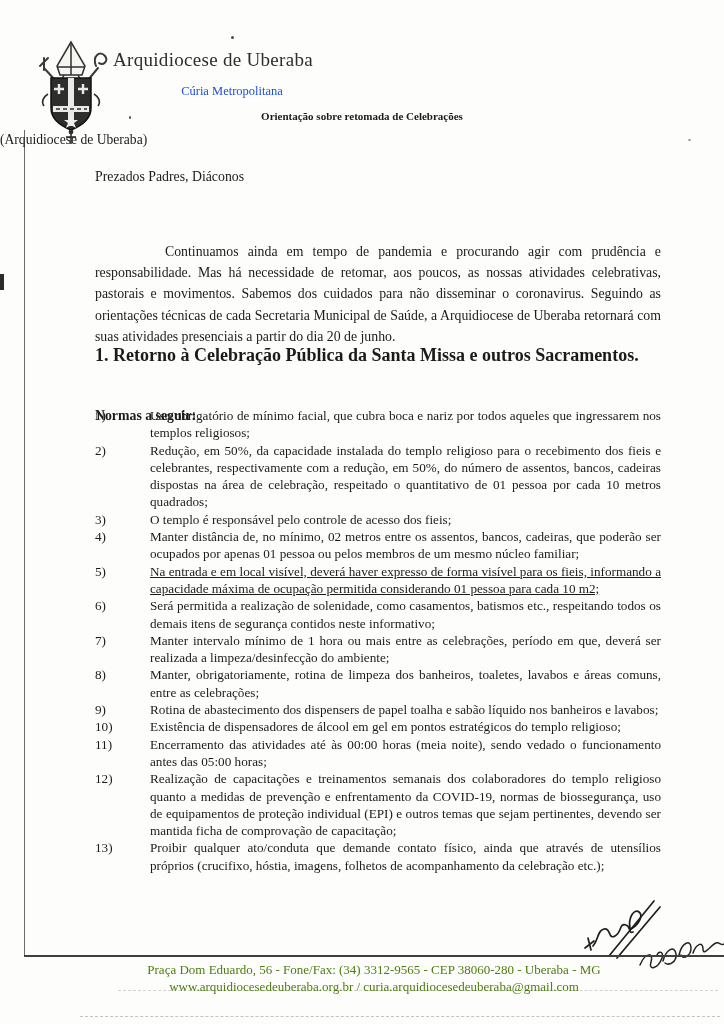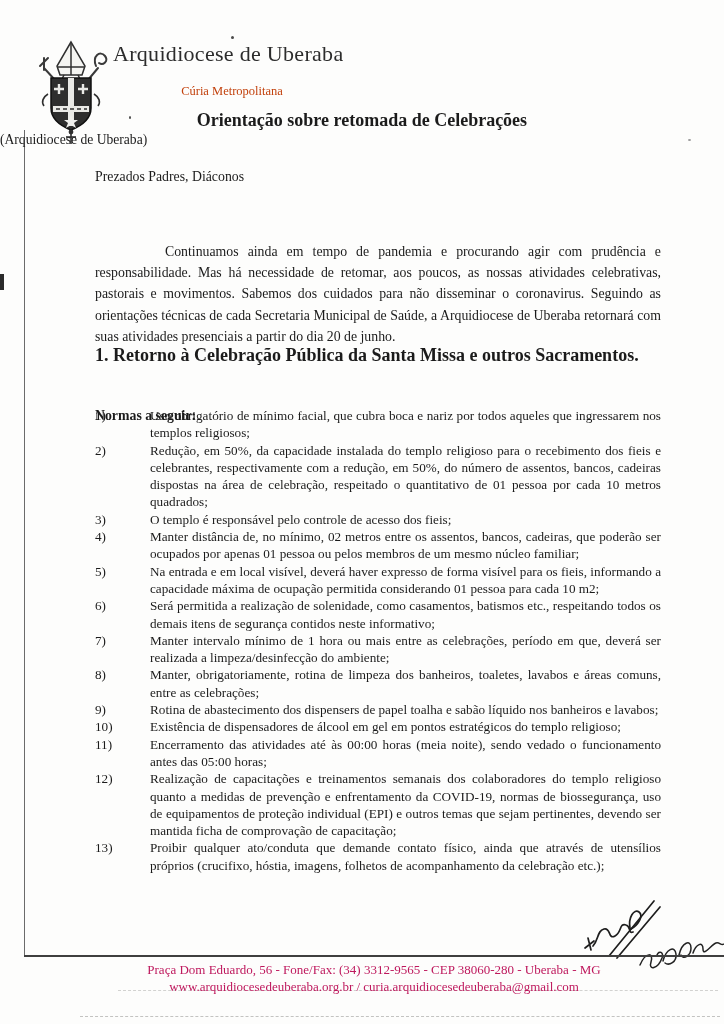--- a/index.html
+++ b/index.html
@@ -10,7 +10,7 @@
   }
   
   .logo { position:absolute; left:26px; top:36px; width:90px; height:115px; }
-  .org-name { position:absolute; left:113px; top:41px; font-size:22px; letter-spacing:.3px; color:#2c2c2c; }
+  .org-name { position:absolute; left:113px; top:49px; font-size:19px; letter-spacing:.3px; color:#2c2c2c; }
   .org-sub  { position:absolute; left:113px; top:84px; width:238px; text-align:center; font-size:12.5px; color:#c2410c; }
   .doc-title { position:absolute; left:0; top:110px; width:100%; text-align:center; font-weight:bold; font-size:18px; }
   .doc-sub   { position:absolute; left:0; top:132px; width:100%; text-align:left; font-size:13.6px; }

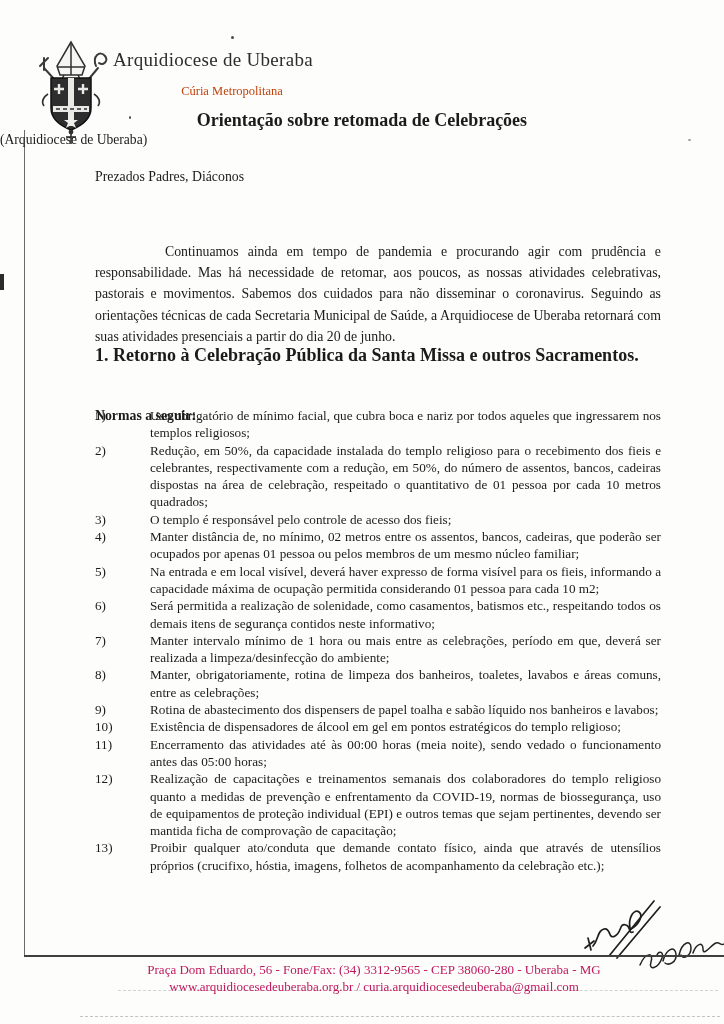--- a/index.html
+++ b/index.html
@@ -11,7 +11,7 @@
   
   .logo { position:absolute; left:26px; top:36px; width:90px; height:115px; }
   .org-name { position:absolute; left:113px; top:49px; font-size:19px; letter-spacing:.3px; color:#2c2c2c; }
-  .org-sub  { position:absolute; left:113px; top:84px; width:238px; text-align:center; font-size:12.5px; color:#c2410c; }
+  .org-sub  { position:absolute; left:113px; top:84px; width:238px; text-align:center; font-size:12.5px; color:#1d4ed8; }
   .doc-title { position:absolute; left:0; top:110px; width:100%; text-align:center; font-weight:bold; font-size:18px; }
   .doc-sub   { position:absolute; left:0; top:132px; width:100%; text-align:left; font-size:13.6px; }
   

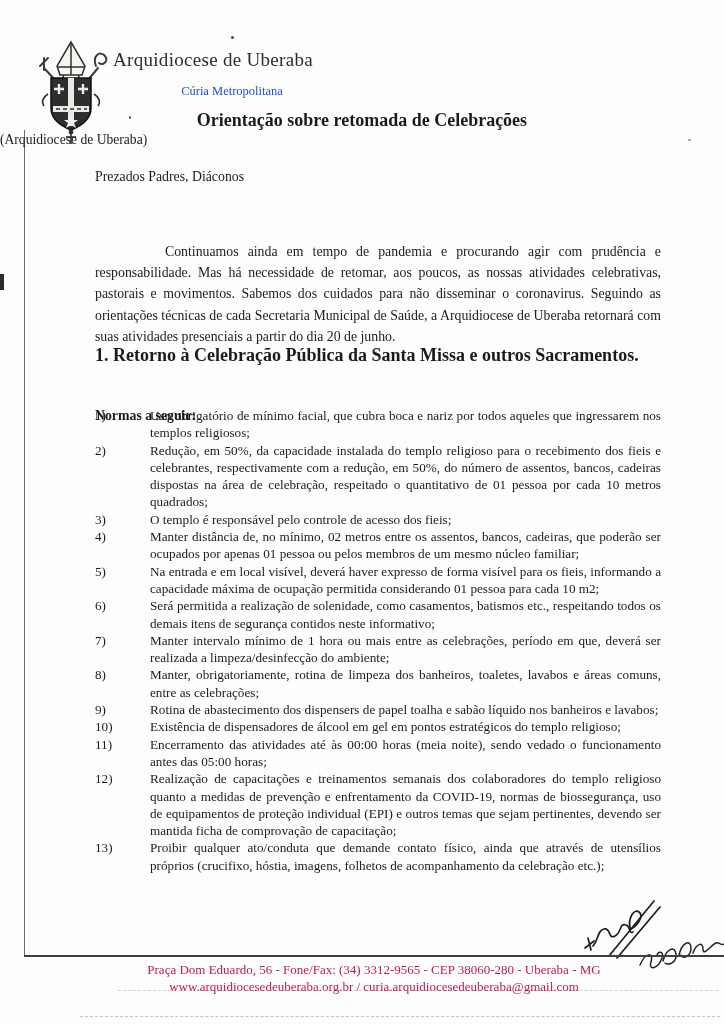--- a/index.html
+++ b/index.html
@@ -12,7 +12,7 @@
   .logo { position:absolute; left:26px; top:36px; width:90px; height:115px; }
   .org-name { position:absolute; left:113px; top:49px; font-size:19px; letter-spacing:.3px; color:#2c2c2c; }
   .org-sub  { position:absolute; left:113px; top:84px; width:238px; text-align:center; font-size:12.5px; color:#1d4ed8; }
-  .doc-title { position:absolute; left:0; top:110px; width:100%; text-align:center; font-weight:bold; font-size:18px; }
+  .doc-title { position:absolute; left:0; top:110px; width:100%; text-align:center; font-weight:bold; font-size:11px; }
   .doc-sub   { position:absolute; left:0; top:132px; width:100%; text-align:left; font-size:13.6px; }
   
   .vline { position:absolute; left:24px; top:130px; width:1px; height:826px; background:#6b6b6b; }

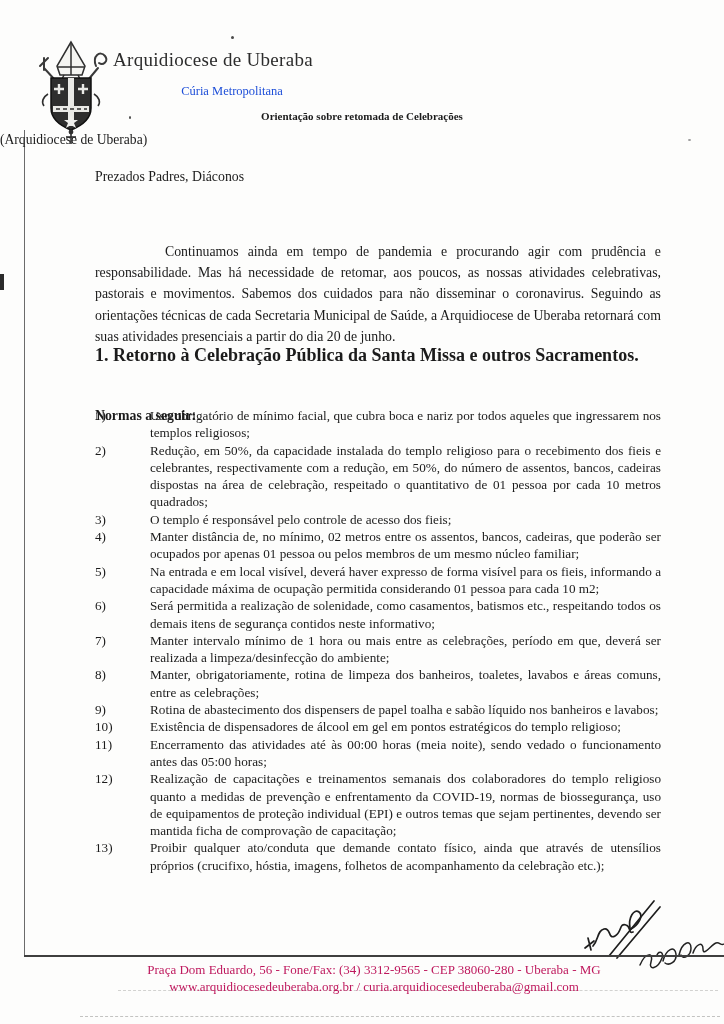--- a/index.html
+++ b/index.html
@@ -33,7 +33,7 @@
   .li { display:flex; }
   .num { flex:0 0 55px; width:55px; }
   .txt { flex:1; text-align:justify; }
-  .u { }
+  .u { text-decoration:underline; }
   
   .sig1 { position:absolute; left:580px; top:894px; width:88px; height:70px; }
   .sig2 { position:absolute; left:636px; top:923px; width:90px; height:58px; }

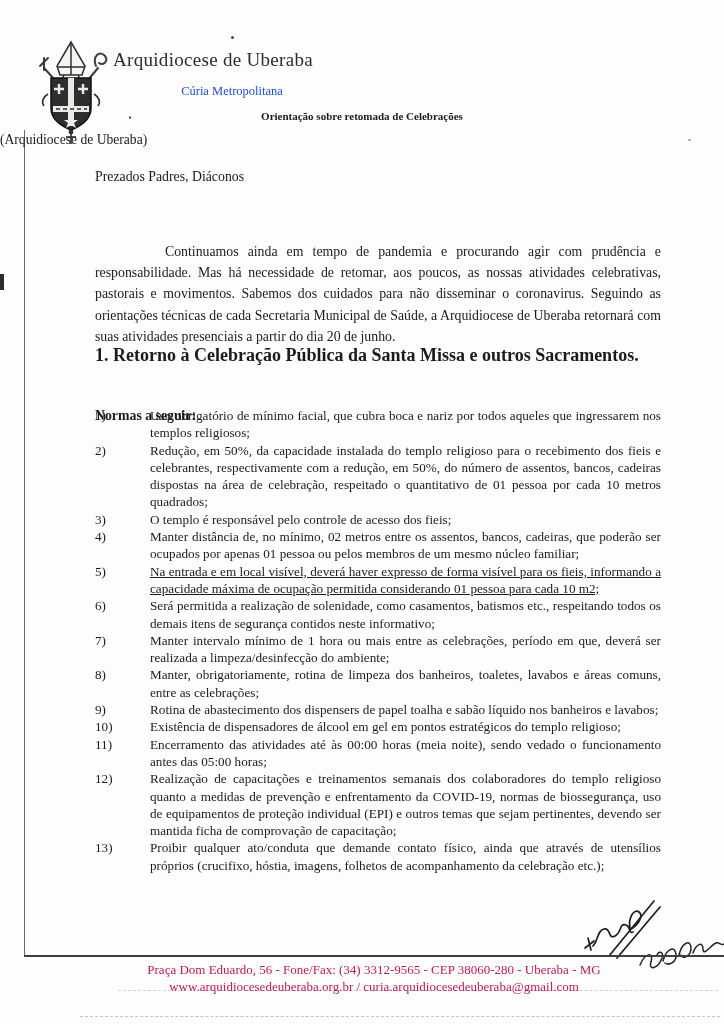--- a/index.html
+++ b/index.html
@@ -39,7 +39,7 @@
   .sig2 { position:absolute; left:636px; top:923px; width:90px; height:58px; }
   
   .footer-rule { position:absolute; left:24px; top:955px; width:700px; height:2px; background:#3f3f3f; }
-  .footer { position:absolute; left:24px; top:961px; width:700px; text-align:center; font-size:13px; line-height:17px; color:#be185d; }
+  .footer { position:absolute; left:24px; top:961px; width:700px; text-align:center; font-size:13px; line-height:17px; color:#4d7c0f; }
 </style>
 </head>
 <body>

